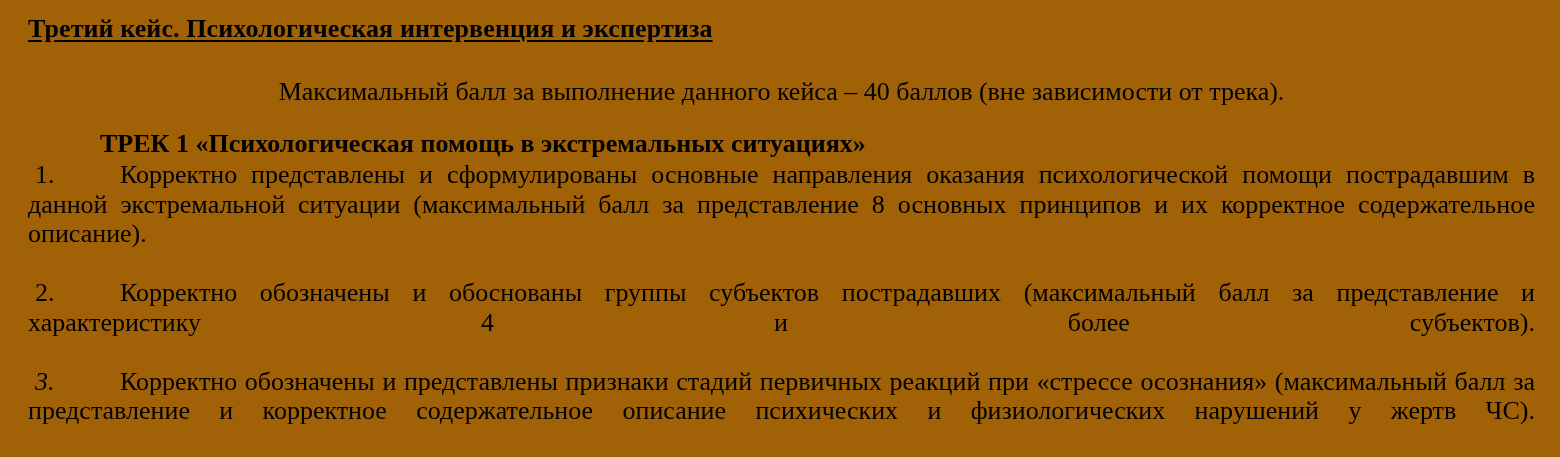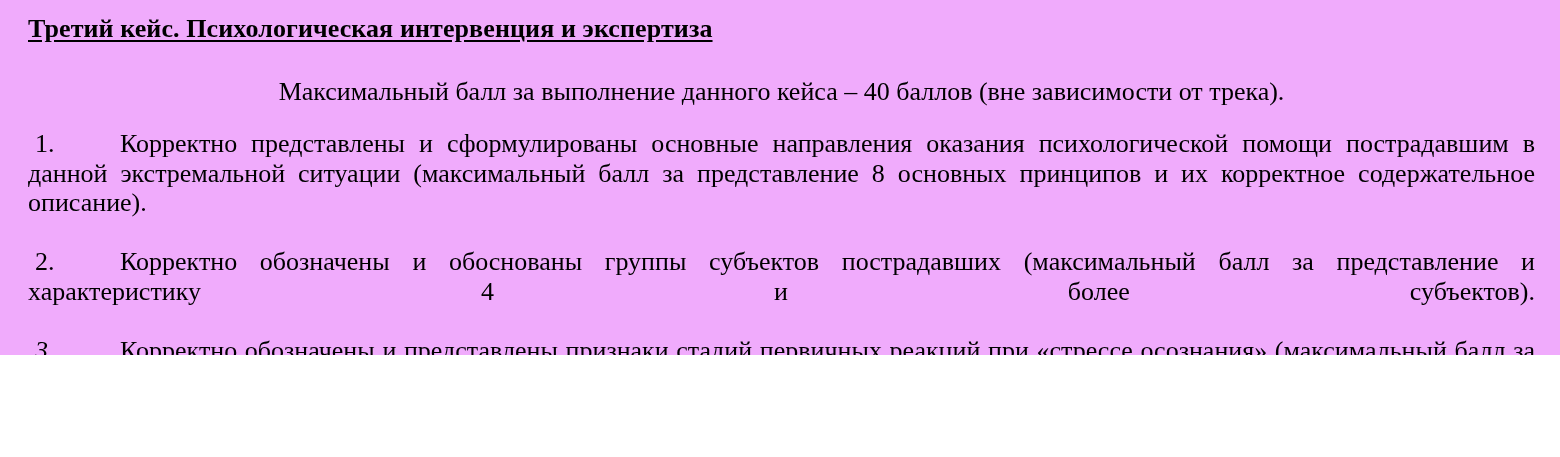--- a/index.html
+++ b/index.html
@@ -11,8 +11,8 @@
   .page {
     position: relative;
     width: 1560px;
-    height: 355px;
-    background: #f0abfc;
+    height: 457px;
+    background: #a16207;
     overflow: hidden;
     font-family: "Liberation Serif", "DejaVu Serif", serif;
     color: #000000;

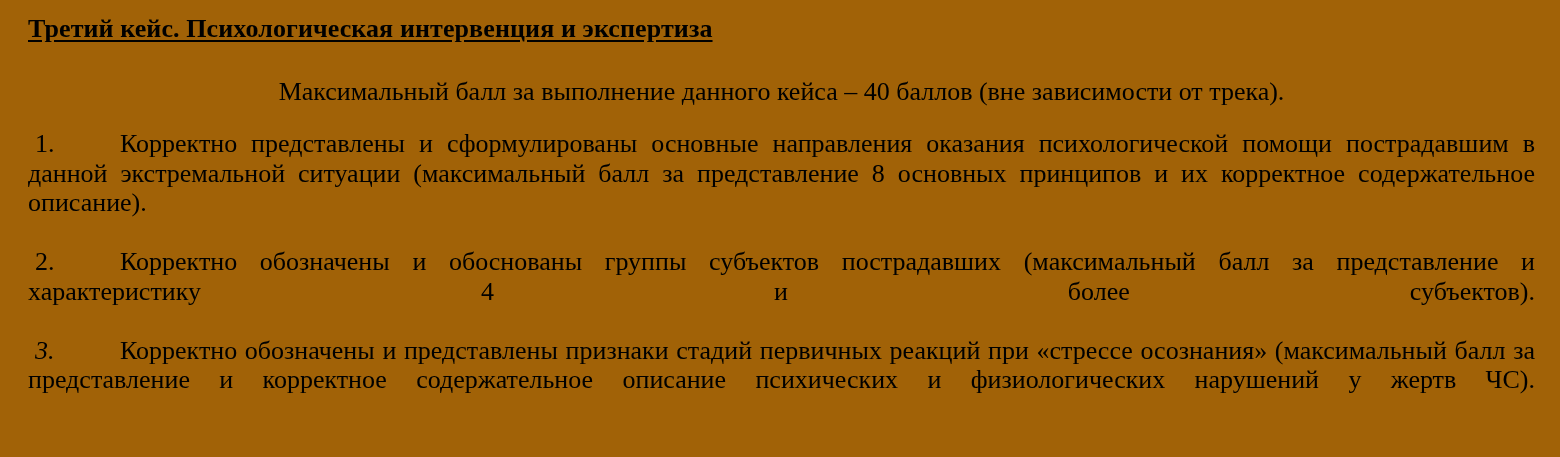--- a/index.html
+++ b/index.html
@@ -102,6 +102,7 @@
 
     <div class="spacer-md"></div>
 
+    <p class="track-heading">ТРЕК 1 «Психологическая помощь в экстремальных ситуациях»</p>
 
 
     <p class="list-item">

